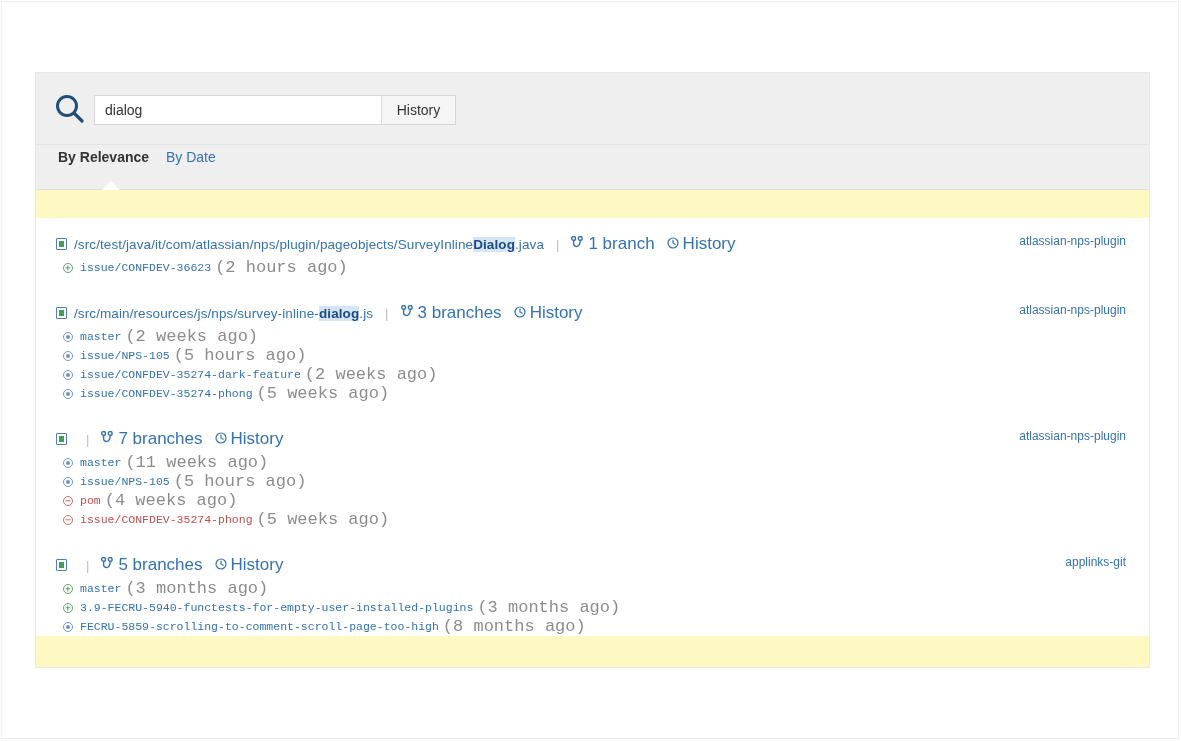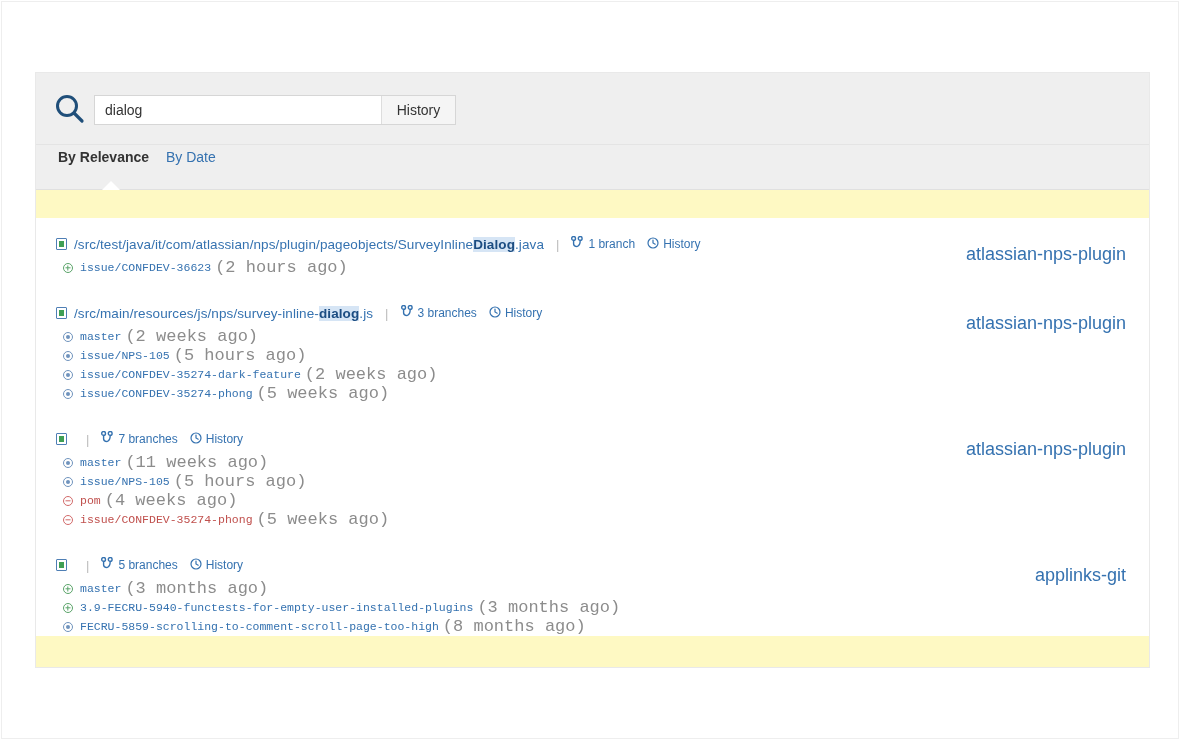--- a/index.html
+++ b/index.html
@@ -174,7 +174,7 @@
     font-size: 13px;
   }
   .meta-link {
-    font-size: 12px;
+    font-size: 17px;
     color: #3572b0;
     cursor: pointer;
     display: inline-flex;

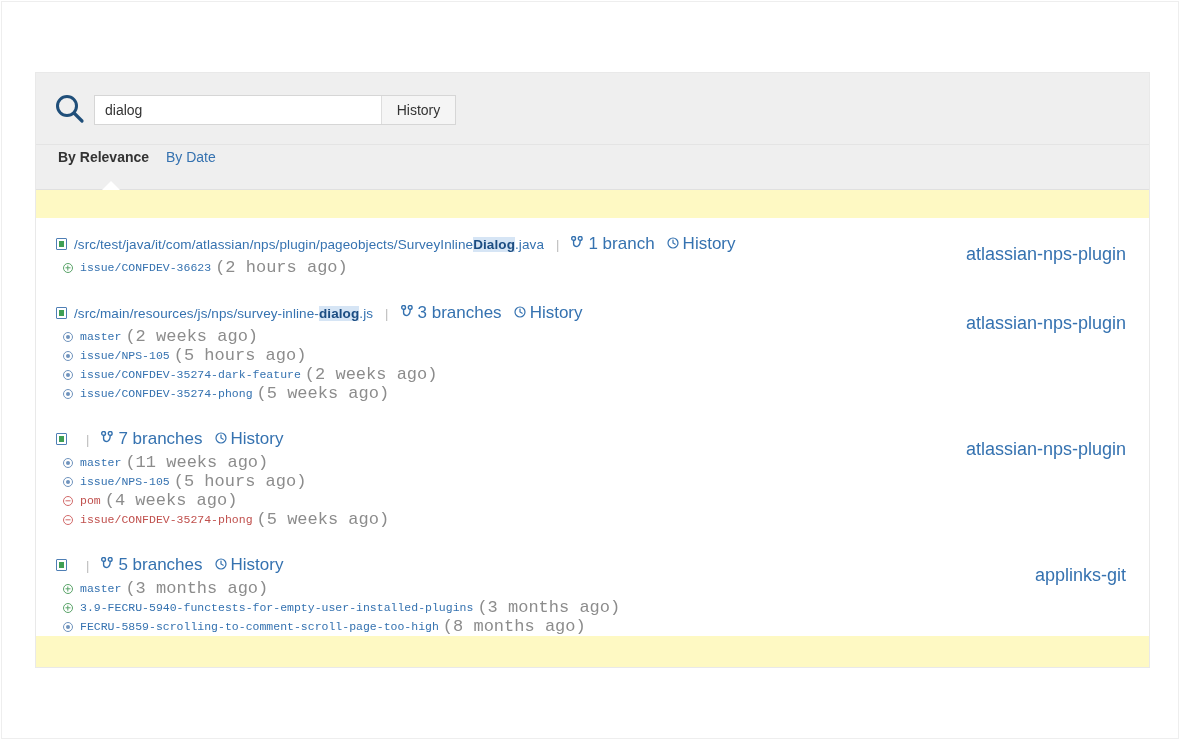--- a/index.html
+++ b/index.html
@@ -192,8 +192,8 @@
   .repo-name {
     position: absolute;
     right: 23px;
-    top: 10px;
-    font-size: 18px;
+    top: 0;
+    font-size: 12px;
     color: #3572b0;
     cursor: pointer;
   }

